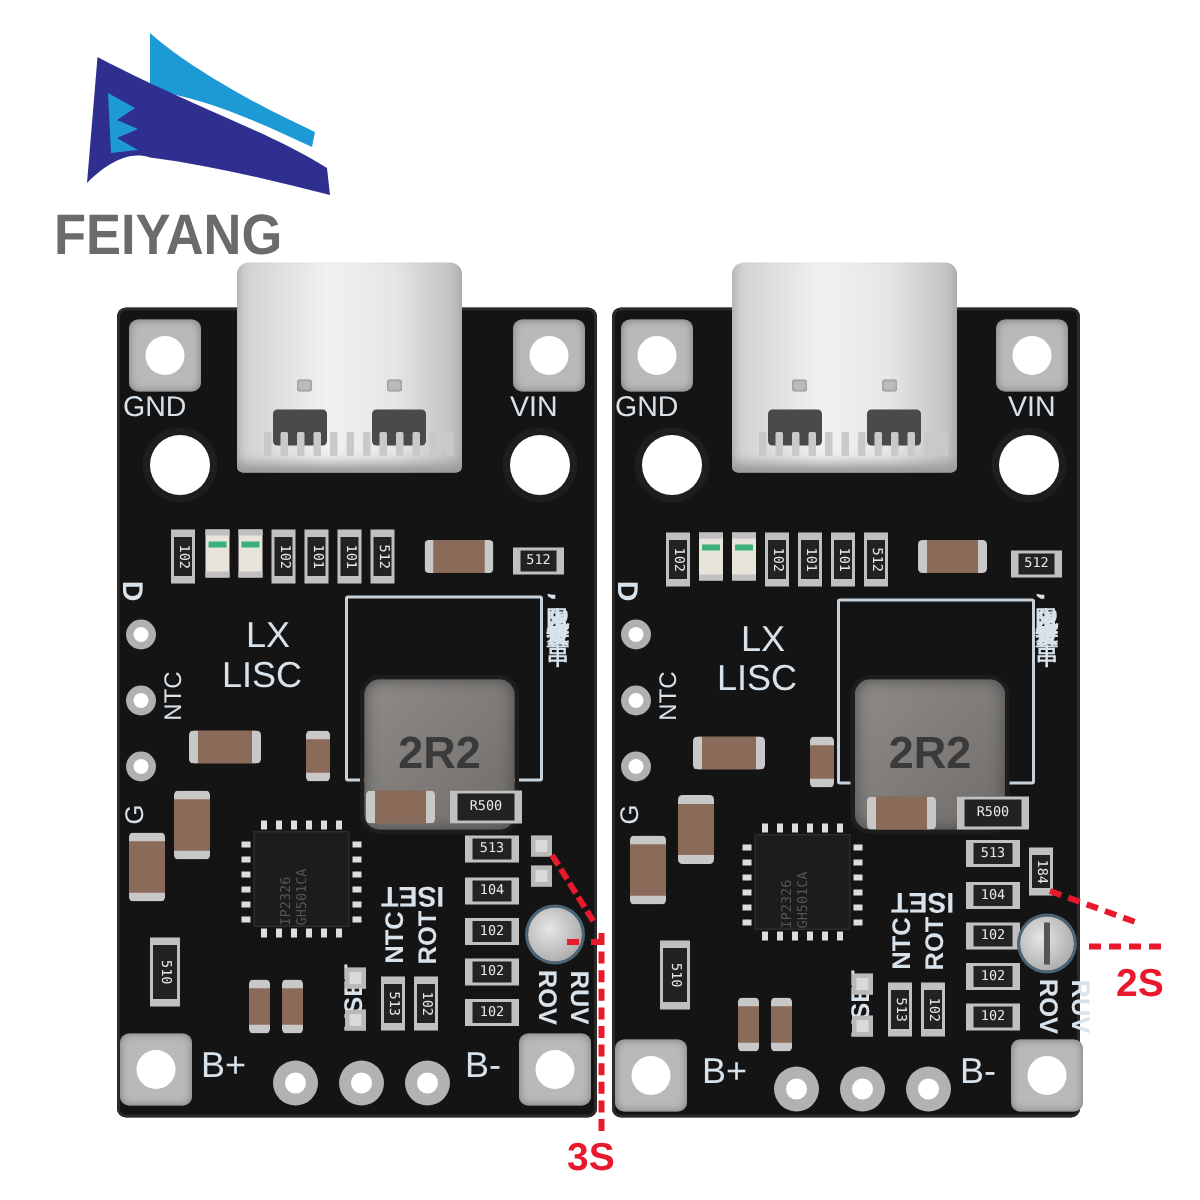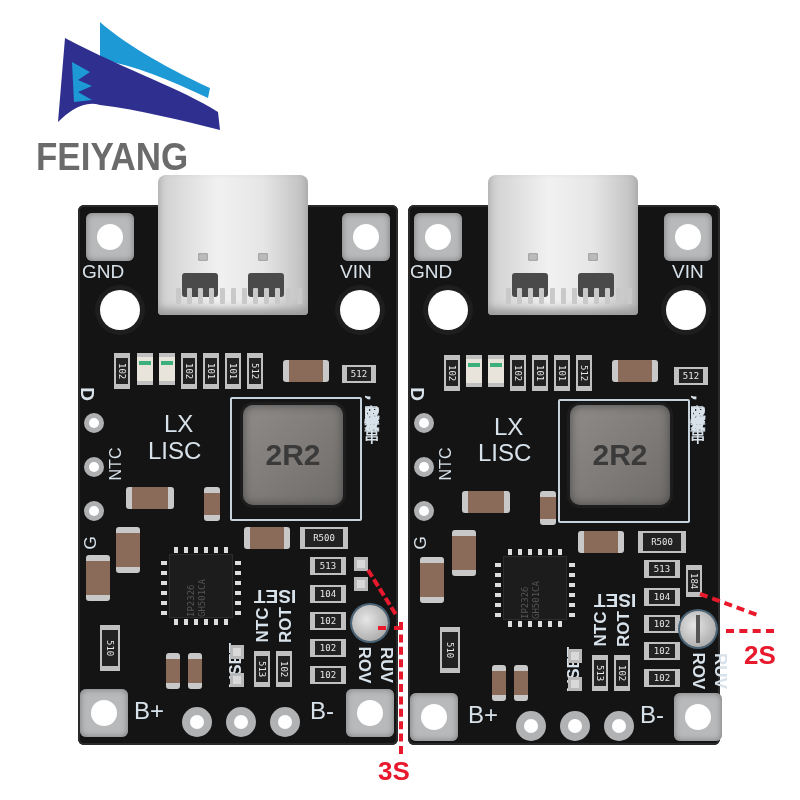--- a/index.html
+++ b/index.html
@@ -41,7 +41,7 @@
   .led { position:absolute; width:16px; height:32px; background:#e8e4dc; border-top:4px solid #c0c0c0; border-bottom:4px solid #c0c0c0; box-sizing:border-box; }
   .led::before { content:""; position:absolute; left:2px; top:4px; width:12px; height:4px; background:#3bb07a; }
 
-  .inductor { position:absolute; width:100px; height:100px; background:linear-gradient(135deg,#8e8b88,#6f6c69); border-radius:10px; box-shadow: inset 0 0 10px #4a4a4a, 0 0 0 3px #1d1d1d; display:flex; align-items:center; justify-content:center; font-family:"Liberation Sans", sans-serif; font-weight:bold; font-size:30px; color:#3a3a3a; }
+  .inductor { position:absolute; width:100px; height:100px; background:linear-gradient(135deg,#8e8b88,#6f6c69); border-radius:10px; box-shadow: inset 0 0 10px #4a4a4a, 0 0 0 3px #1d1d1d; display:flex; align-items:center; justify-content:center; font-family:"Liberation Sans", sans-serif; font-weight:bold; font-size:30px; color:#3a3a3a;margin-top:48px; }
   .inductor-outline { position:absolute; width:128px; height:120px; border:2px solid #c7d3dc; border-radius:2px; }
   .ic { position:absolute; width:62px; height:62px; background:#1c1c1c; box-shadow:0 0 0 1px #2c2c2c; }
   .ic-text { position:absolute; left:16px; top:4px; writing-mode:vertical-rl; color:#555; font-family:"DejaVu Sans Mono", monospace; font-size:9px; line-height:11px; transform:rotate(180deg); }

